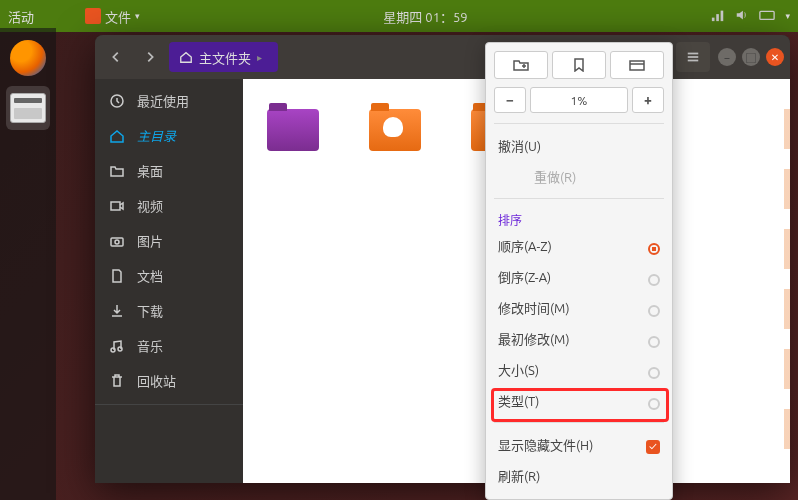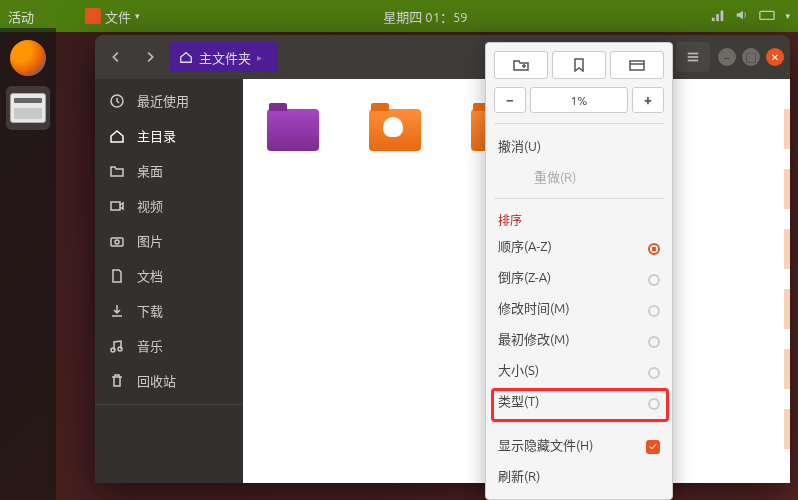--- a/index.html
+++ b/index.html
@@ -37,7 +37,7 @@
 .win-body { display: flex; height: calc(100% - 44px); }
 .sidebar { width: 148px; background: #33302e; padding: 4px 0; }
 .sb-item { display: flex; align-items: center; gap: 12px; padding: 8px 14px; color: #ccc; font-size: 13px; }
-.sb-item.active { color: #ffffff; }
+.sb-item.active { color: #0ea5e9; font-style: italic; }
 .sb-item svg { width: 16px; height: 16px; flex-shrink: 0; }
 .sb-sep { height: 1px; background: #444; margin: 6px 0; }
 

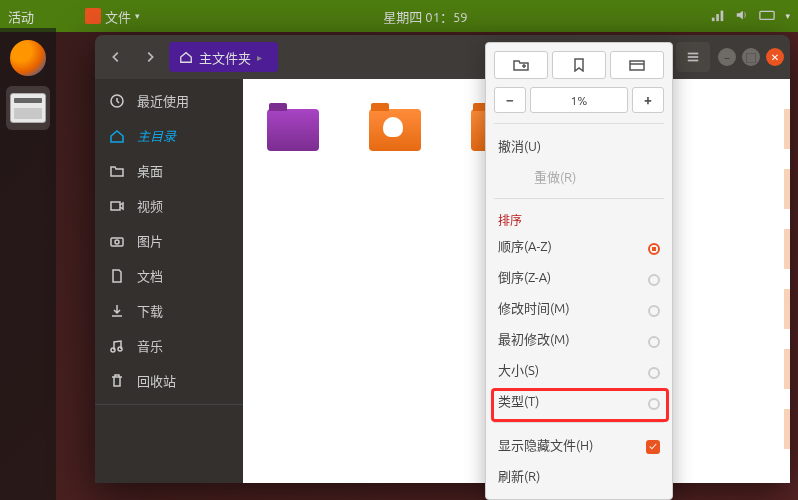--- a/index.html
+++ b/index.html
@@ -62,7 +62,7 @@
 .po-zoom .zlabel { flex:1; height:26px; border:1px solid #ccc; background:#fff; border-radius:3px; display:flex; align-items:center; justify-content:center; font-size:12px; }
 .po-item { padding: 6px 4px; display:flex; align-items:flex-end; justify-content:space-between; }
 .po-item.disabled { color:#aaa;margin-left:36px; }
-.po-head { color:#b91c1c; font-size:12px; padding: 6px 4px 2px; }
+.po-head { color:#6d28d9; font-size:12px; padding: 6px 4px 2px; }
 .po-sep { height:1px; background:#ddd; margin:6px 0; }
 .radio { width:12px; height:12px; border-radius:50%; border:2px solid #ccc; }
 .radio.on { border-color:#e95420; background: radial-gradient(#e95420 40%, transparent 45%); }

